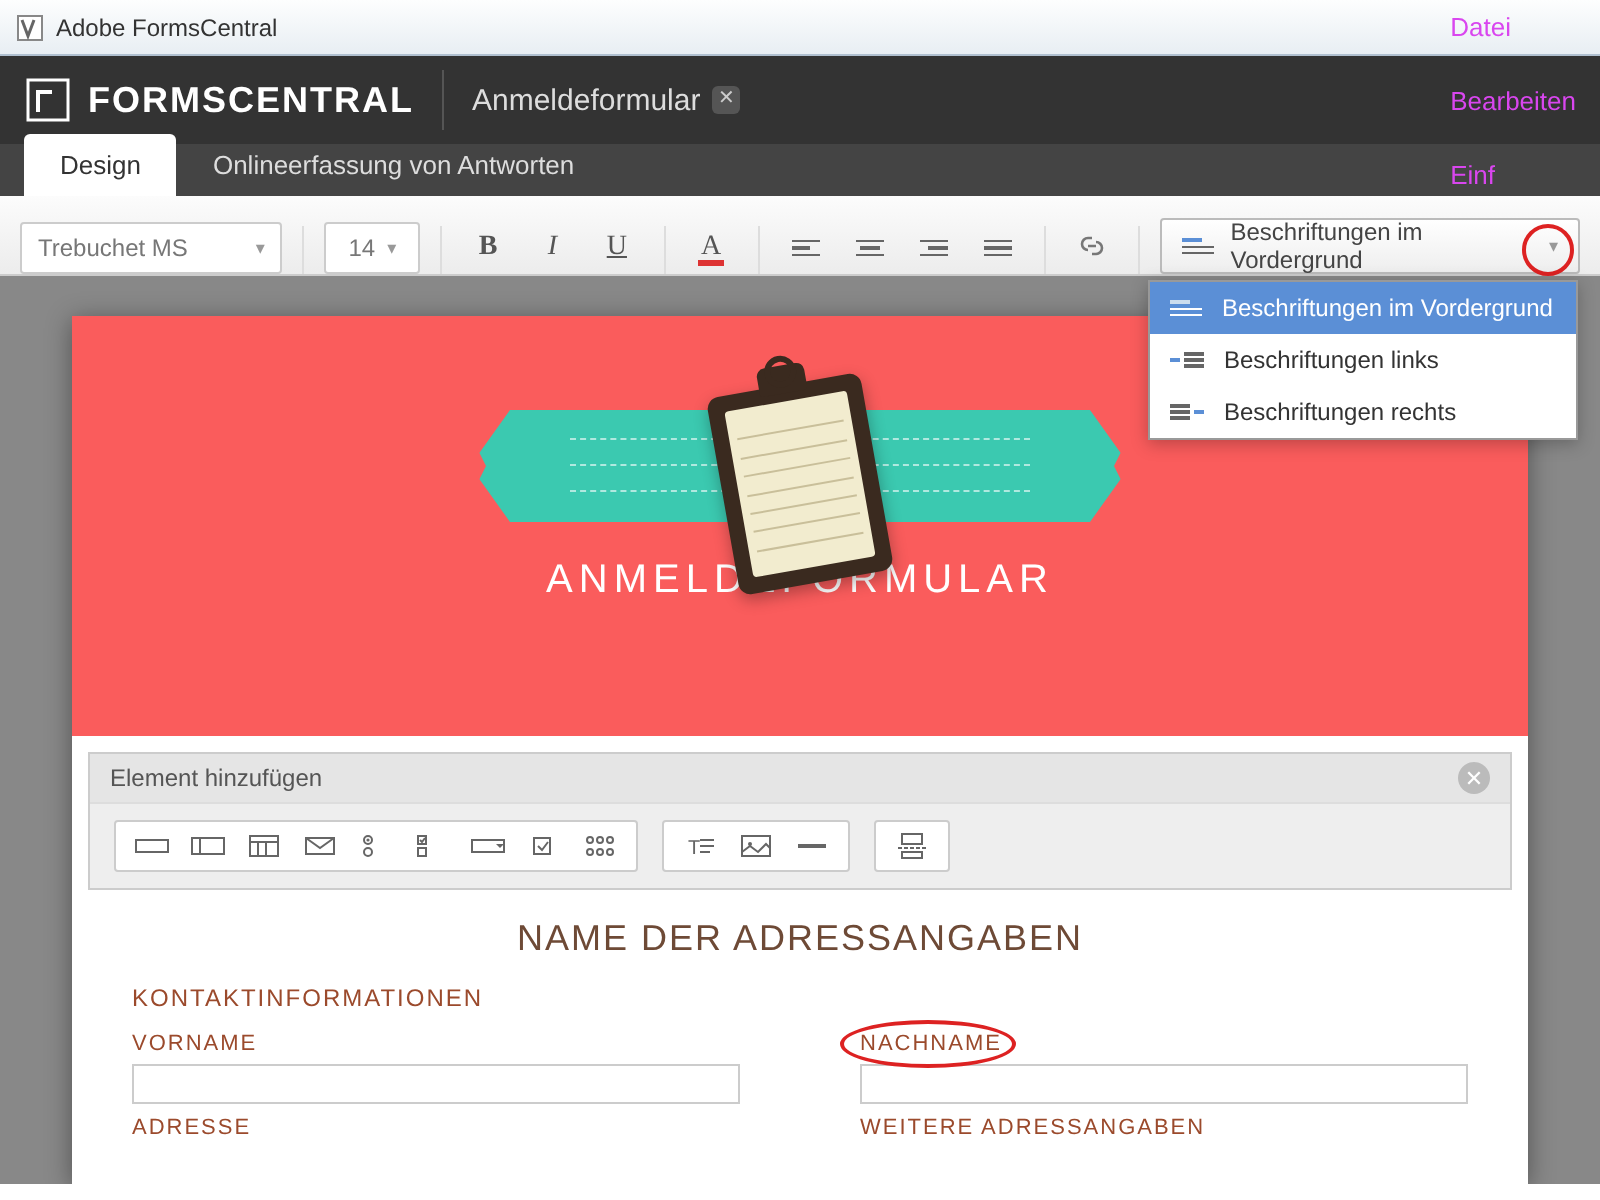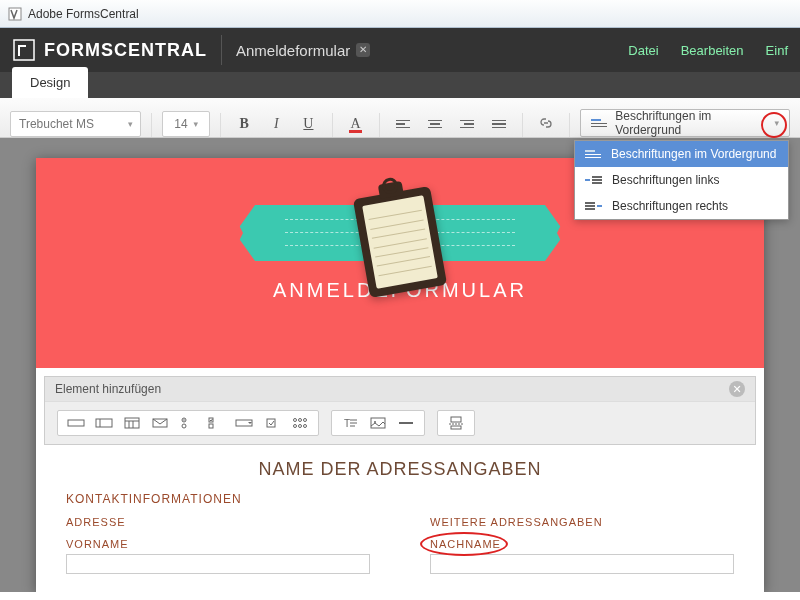--- a/index.html
+++ b/index.html
@@ -15,7 +15,7 @@
 .vdiv { width: 1px; height: 30px; background: #555; margin: 0 14px; }
 .doc-title { font-size: 15px; color: #ddd; }
 .close-x { display: inline-block; width: 14px; height: 14px; background: #555; color: #ccc; border-radius: 3px; text-align: center; line-height: 13px; font-size: 10px; margin-left: 6px; cursor: pointer; }
-.menu-right { margin-left: auto; display: flex; gap: 22px; font-size: 13px; color: #86efac; }
+.menu-right { margin-left: auto; display: flex; gap: 22px; font-size: 13px; color: #d946ef; flex-direction: column; }
 .menu-item { cursor: pointer; }
 
 .tabbar { height: 26px; background: #444; display: flex; align-items: flex-end; padding: 0 12px; }

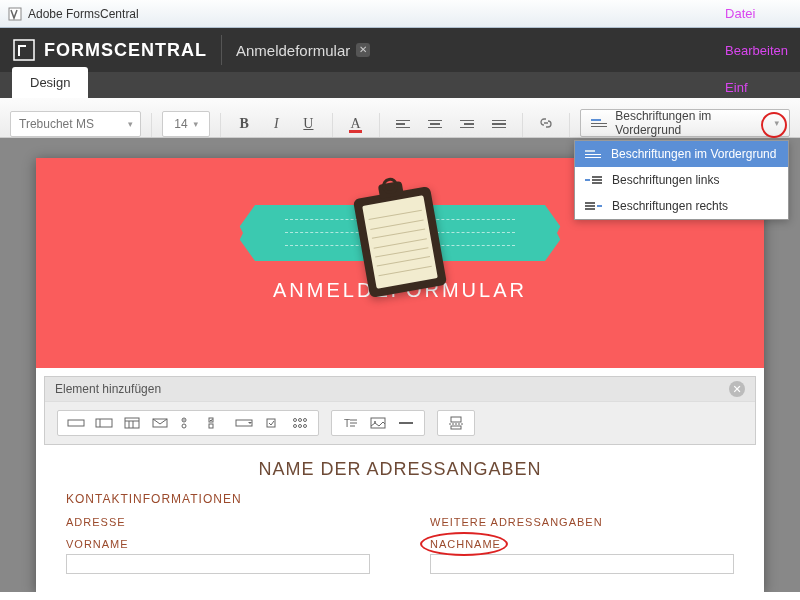--- a/index.html
+++ b/index.html
@@ -131,6 +131,7 @@
 
 <div class="tabbar">
   <div class="tab active">Design</div>
+  <div class="tab">Onlineerfassung von Antworten</div>
 </div>
 
 <div class="toolbar">

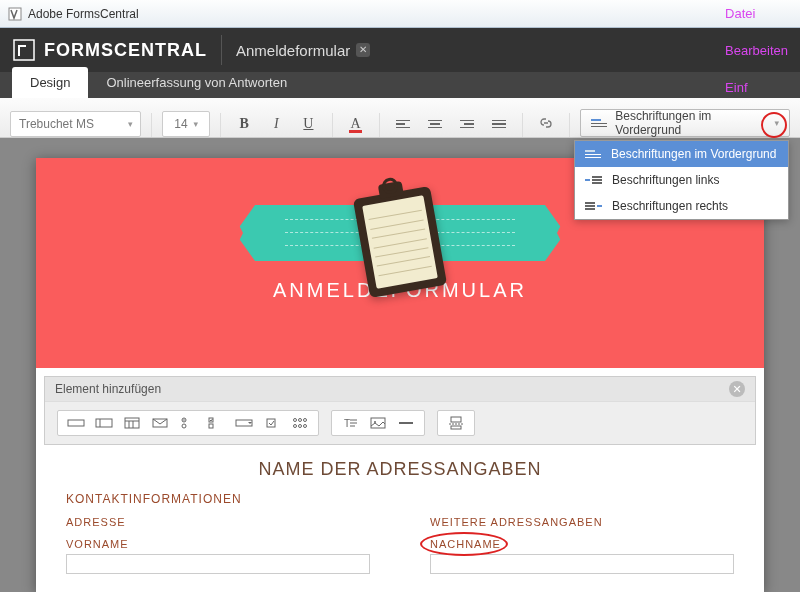--- a/index.html
+++ b/index.html
@@ -369,14 +369,6 @@
       <div class="section-label">KONTAKTINFORMATIONEN</div>
       <div class="field-row">
         <div class="field">
-          <div class="field-label">ADRESSE</div>
-        </div>
-        <div class="field">
-          <div class="field-label">WEITERE ADRESSANGABEN</div>
-        </div>
-      </div>
-      <div class="field-row">
-        <div class="field">
           <div class="field-label">VORNAME</div>
           <div class="field-input"></div>
         </div>
@@ -386,6 +378,14 @@
           <div class="field-input"></div>
         </div>
       </div>
+      <div class="field-row">
+        <div class="field">
+          <div class="field-label">ADRESSE</div>
+        </div>
+        <div class="field">
+          <div class="field-label">WEITERE ADRESSANGABEN</div>
+        </div>
+      </div>
     </div>
   </div>
 </div>

